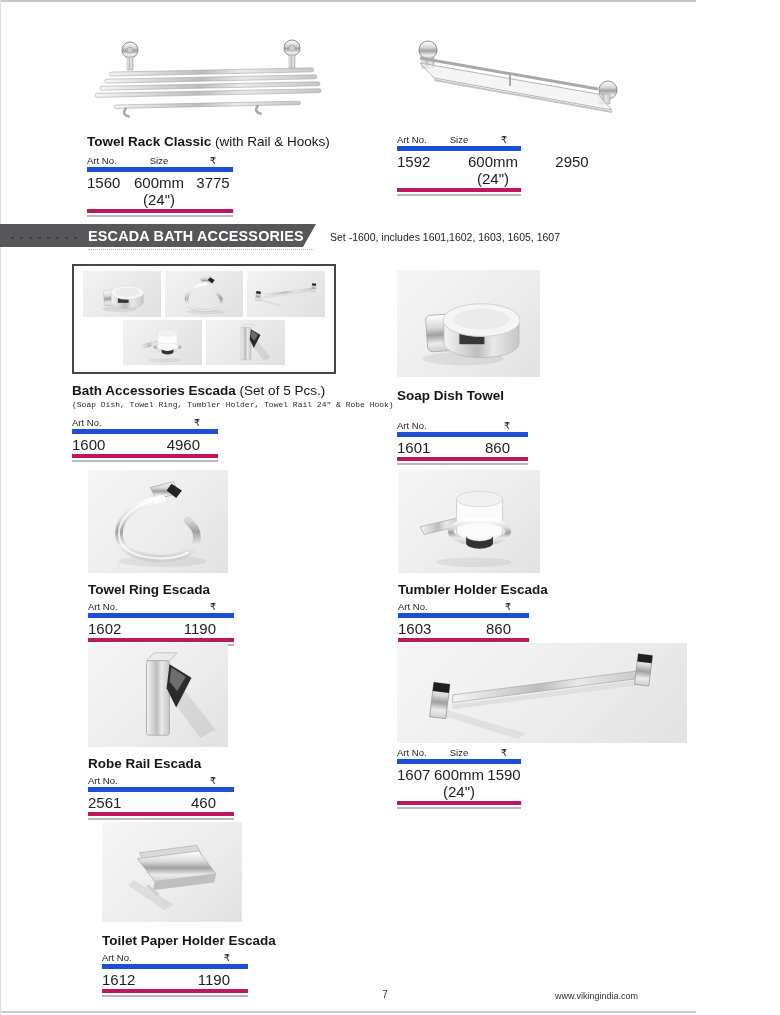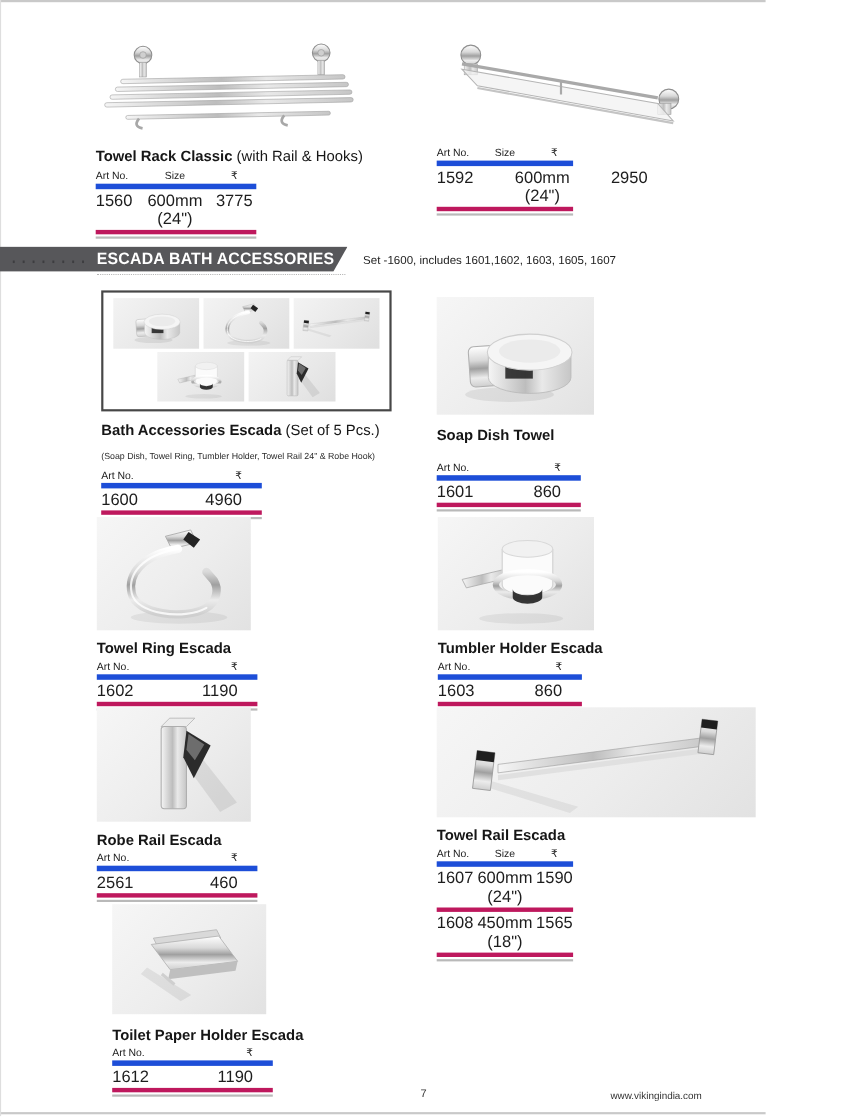--- a/index.html
+++ b/index.html
@@ -235,7 +235,7 @@
   <div class="banner-underline"></div>
   <div class="banner-note">Set -1600, includes 1601,1602, 1603, 1605, 1607</div>
 
-  <div class="section" style="left:92px; top:264px;">
+  <div class="section" style="left:72px; top:264px;">
     <div class="set-box">
       <div class="set-row">
         <div class="mini" style="width:78px; height:46px;">

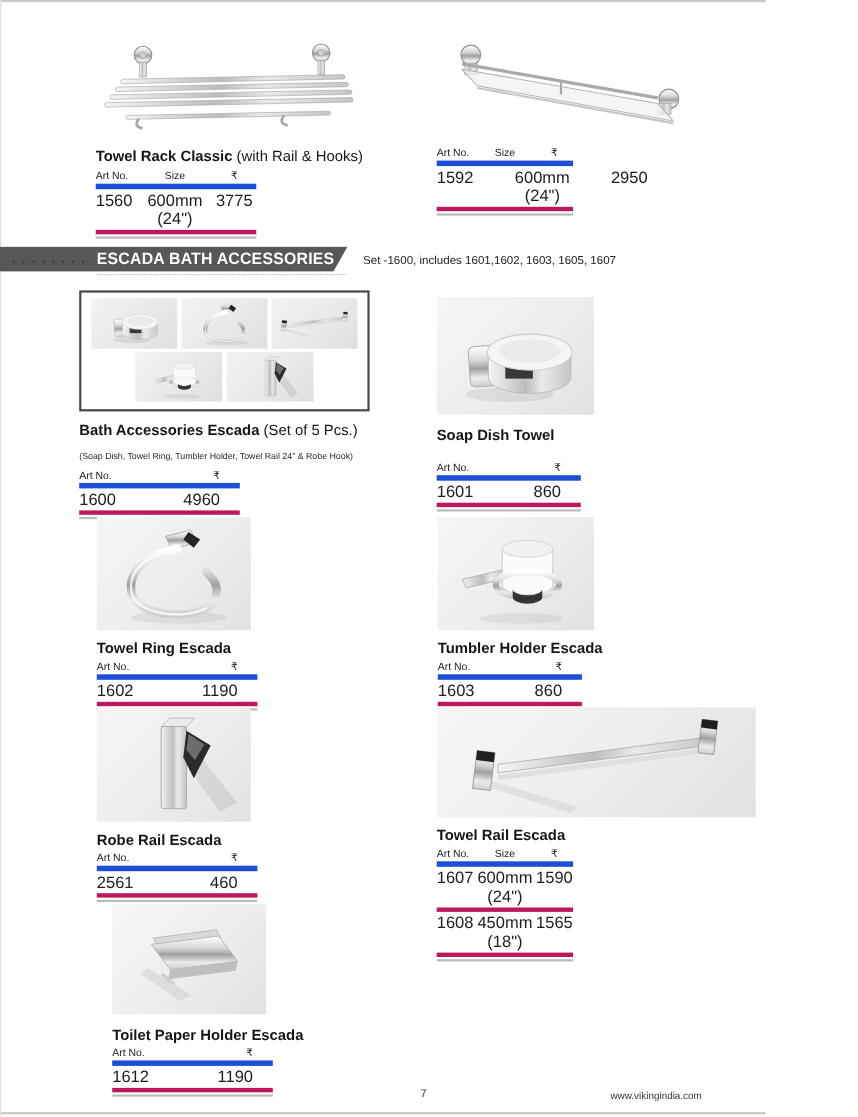--- a/index.html
+++ b/index.html
@@ -17,7 +17,7 @@
 
   .title { font-size:13.5px; font-weight:bold; color:#161616; letter-spacing:0; white-space:nowrap; }
   .title .suffix { font-weight:normal; }
-  .subtitle { font-size:8px; color:#2a2a2a; margin-top:12px; white-space:nowrap; }
+  .subtitle { font-size:8px; color:#2a2a2a; margin-top:2px; white-space:nowrap;font-family:Liberation Mono, monospace; }
 
   .img-plain { display:flex; align-items:center; justify-content:center; }
   .img-box {

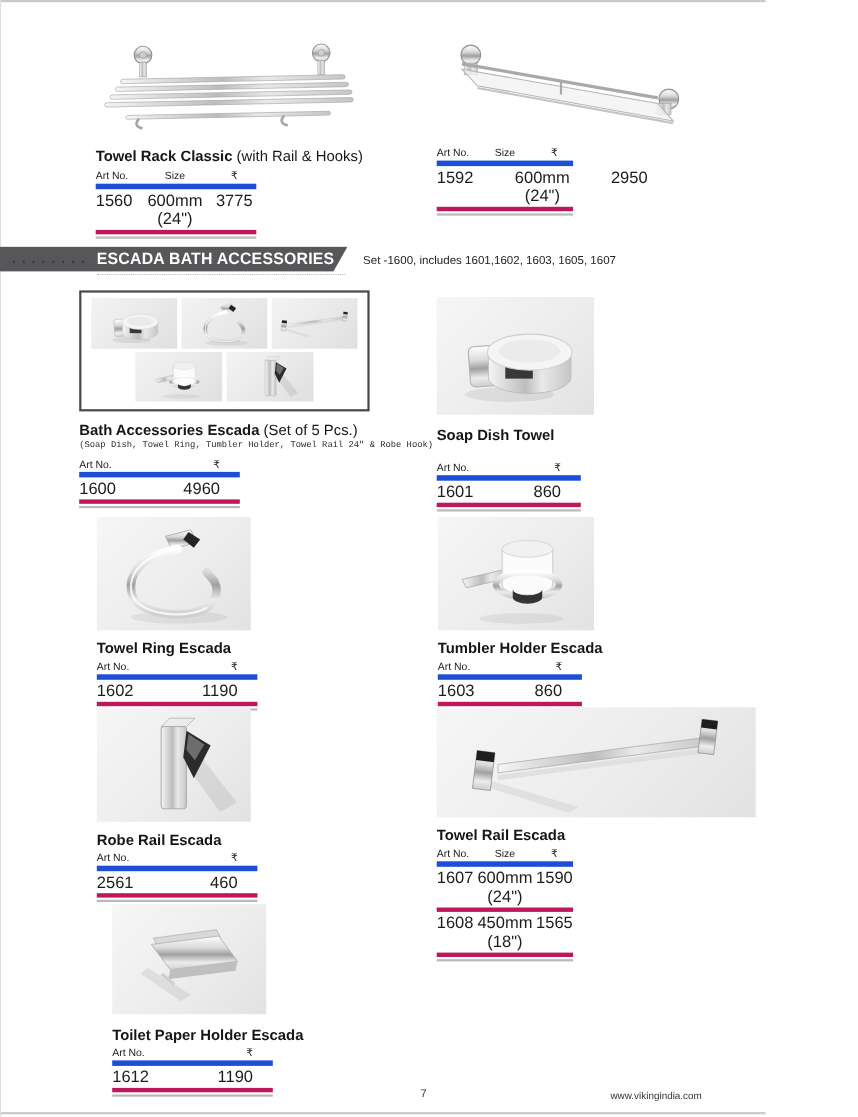--- a/index.html
+++ b/index.html
@@ -374,9 +374,6 @@
           <use href="#sym-towel-rail"></use>
         </svg>
     </div>
-    <div class="title" style="margin-top:9px;">
-      <span>Towel Rail Escada</span>
-    </div>
     <div class="ptable" style="width:124px; margin-top:4px;">
       <div class="hrow cols3" style="grid-template-columns:34px 1fr 34px;">
         <span class="c-left">Art No.</span>

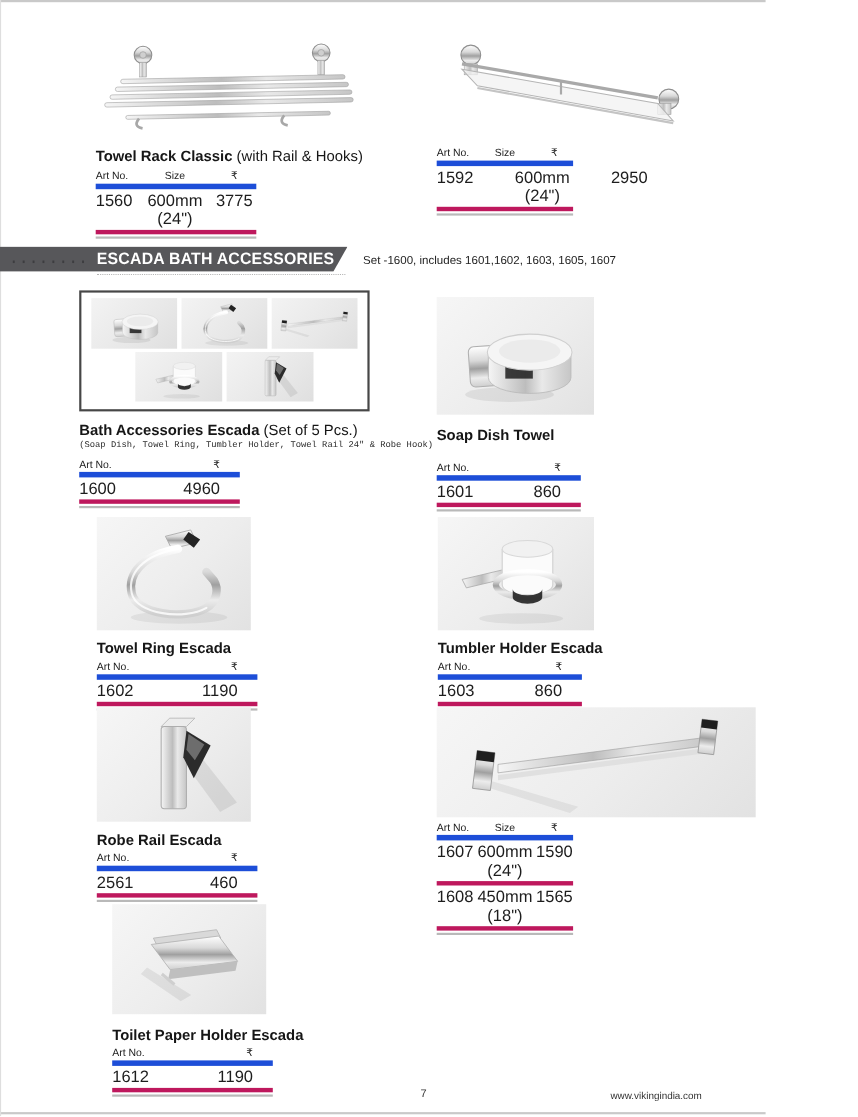--- a/index.html
+++ b/index.html
@@ -385,11 +385,6 @@
         <span class="c-center">600mm (24")</span>
         <span class="c-right3">1590</span>
       </div>
-      <div class="drow cols3" style="grid-template-columns:34px 1fr 34px;">
-        <span class="c-left">1608</span>
-        <span class="c-center">450mm (18")</span>
-        <span class="c-right3">1565</span>
-      </div>
     </div>
   </div>
 

